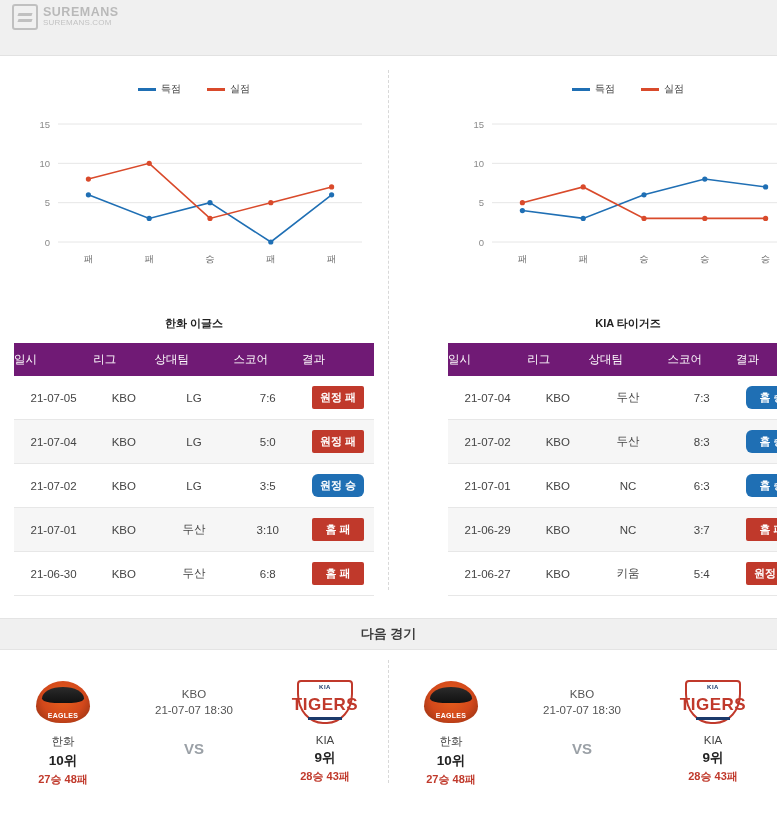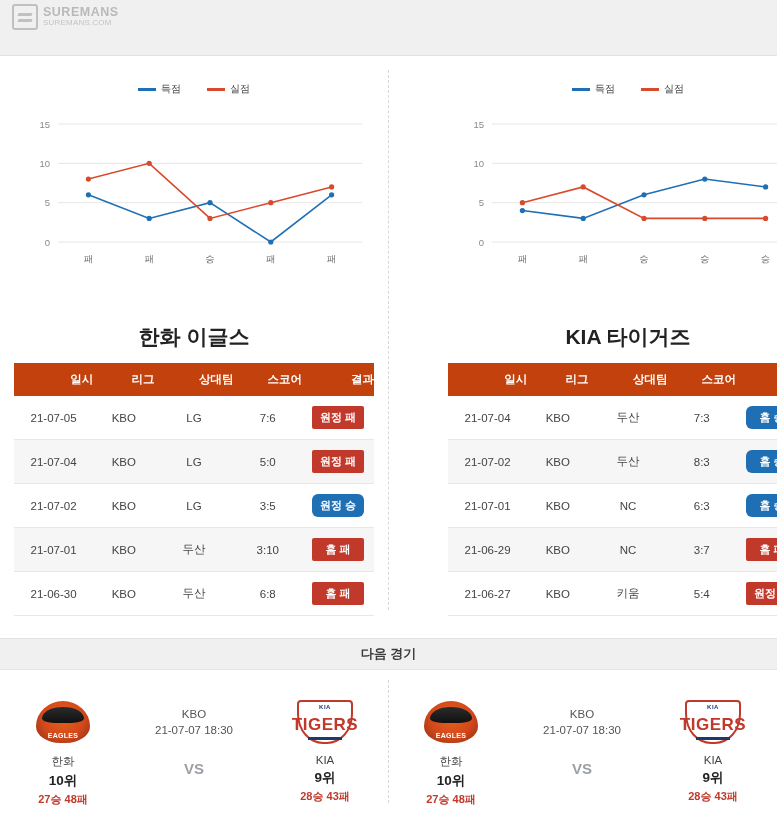--- a/index.html
+++ b/index.html
@@ -84,10 +84,10 @@
   .chart-svg { display: block; }
   .team-name {
     text-align: center;
-    font-size: 21px;
+    font-size: 11px;
     font-weight: bold;
     color: #222;
-    margin-top: 31px;
+    margin-top: 24px;
     margin-bottom: 12px;
   }
   table {

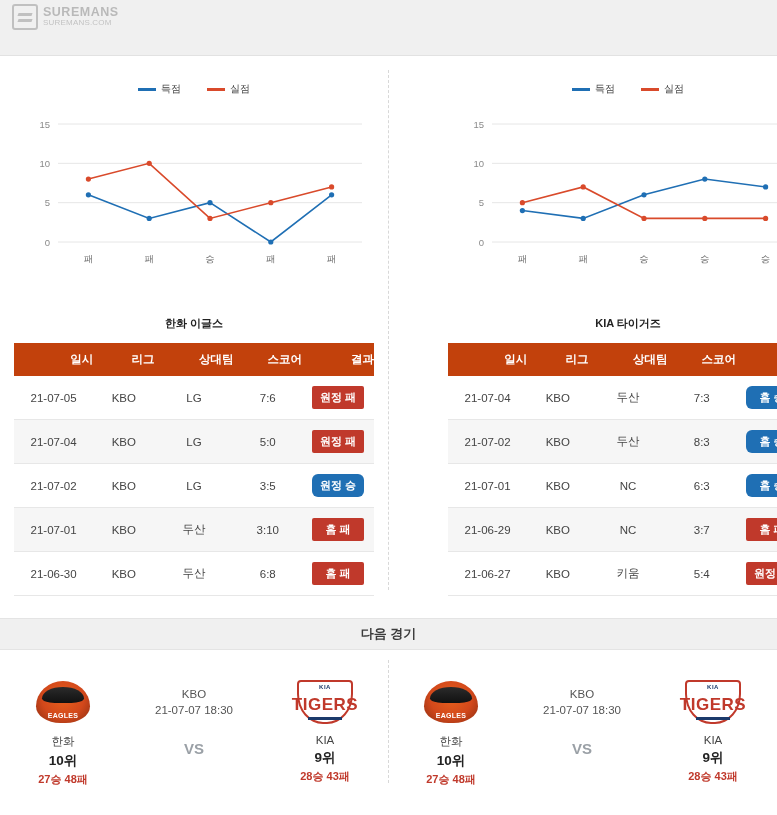--- a/index.html
+++ b/index.html
@@ -96,12 +96,12 @@
     font-size: 11.5px;
   }
   thead th {
-    background: #c2410c;
+    background: #701a75;
     color: #fff;
-    font-weight: bold;
+    font-weight: normal;
     padding: 9px 0;
     font-size: 11.5px;
-    text-align: right;
+    text-align: left;
   }
   tbody td {
     padding: 10px 0;

